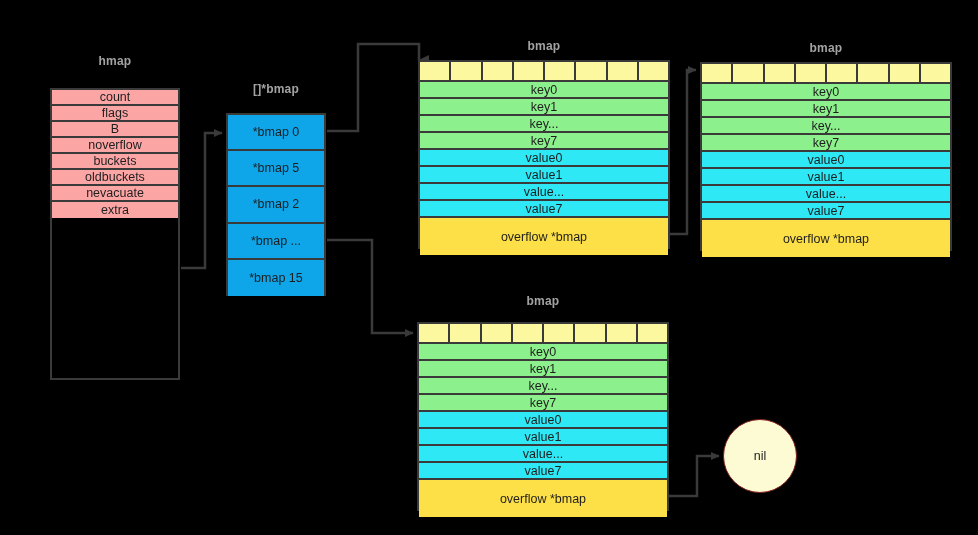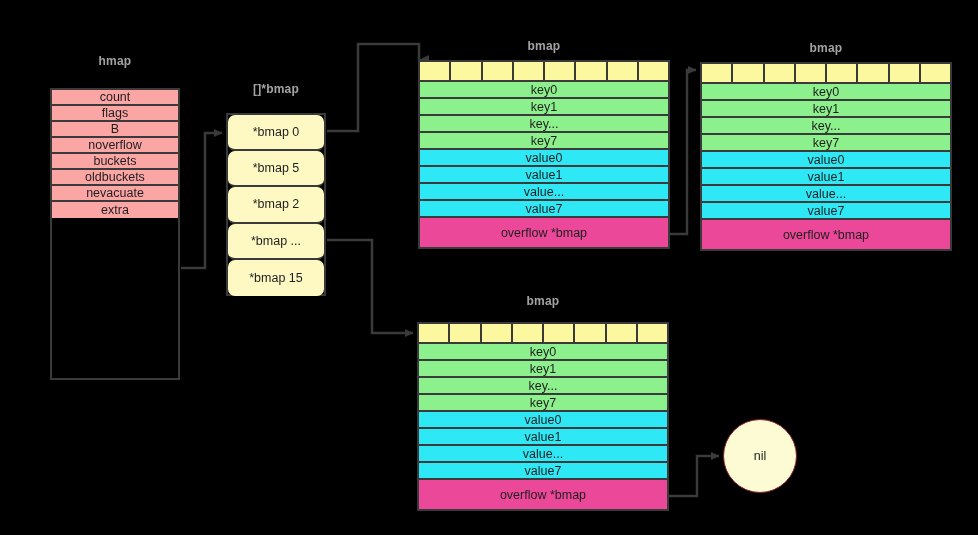--- a/index.html
+++ b/index.html
@@ -49,7 +49,7 @@
 
   
   #bmaparr-box { left: 226px; top: 113px; width: 100px; height: 183px; }
-  .arr-row { height: 36.2px; background: #fef9c3; border-radius: 7px; }
+  .arr-row { height: 36.2px; background: #0ea5e9; }
 
   
   .bmap-box { width: 252px; }

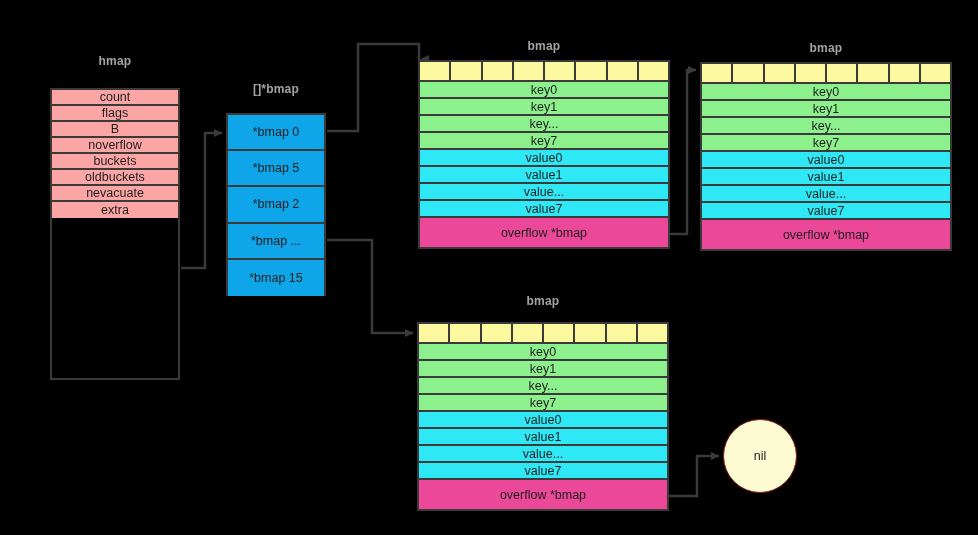--- a/index.html
+++ b/index.html
@@ -73,7 +73,7 @@
 
   .key-row { height: 17px; background: #8cf08c; }
   .val-row { height: 17px; background: #2ee8f5; }
-  .ovf-row { height: 29px; background: #ec4899; border-bottom: none; }
+  .ovf-row { height: 37px; background: #fde047; border-bottom: none; }
 
   
   #nil-circle {

